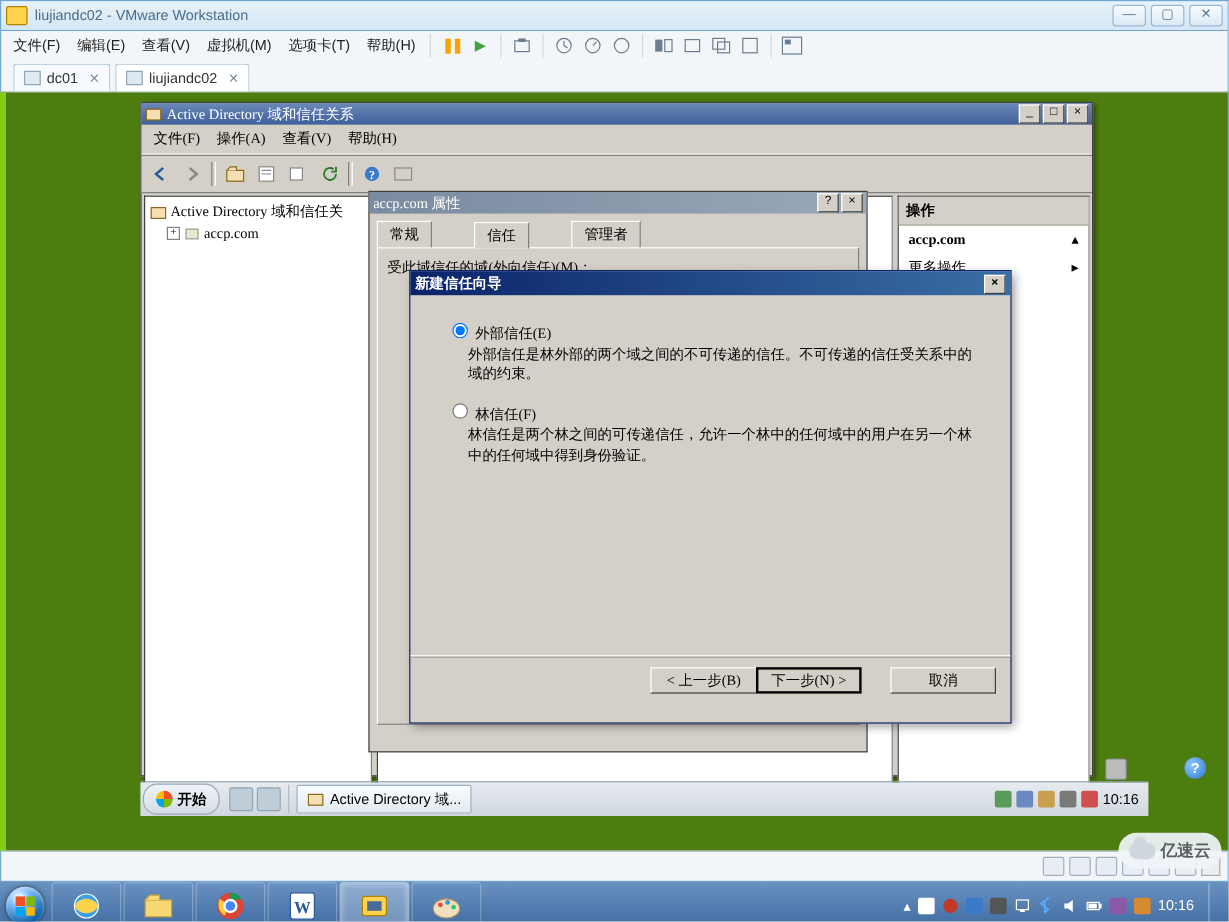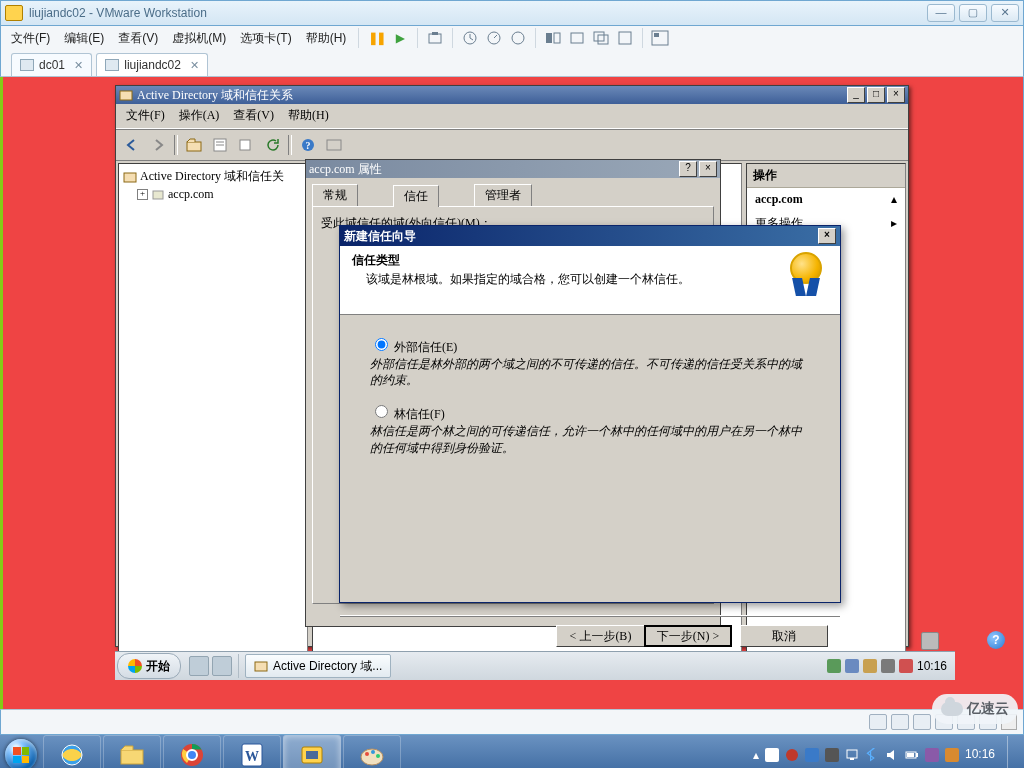--- a/index.html
+++ b/index.html
@@ -25,7 +25,7 @@
   .vm-tab .x { color:#7a8fa0; font-size:11px; margin-left:4px; }
   .vm-tab .mini { width:12px; height:10px; border:1px solid #8fa7b8; background:#dfe9f1; }
 
-  .vm-viewport { position:relative; height: calc(768px - 24px - 24px - 26px - 22px - 40px); background:#ef4444; border-left:3px solid #84cc16; border-right:1px solid #6fa7d1; }
+  .vm-viewport { position:relative; height: calc(768px - 24px - 24px - 26px - 22px - 40px); background:#4d7c0f; border-left:5px solid #84cc16; border-right:1px solid #6fa7d1; }
   .outer-status { height:20px; background:#f3f6f9; border:1px solid #6fa7d1; border-top:1px solid #b0c4d4; padding:2px 6px; color:#333; font-size:12px; display:flex; align-items:center; position: relative; }
 
   

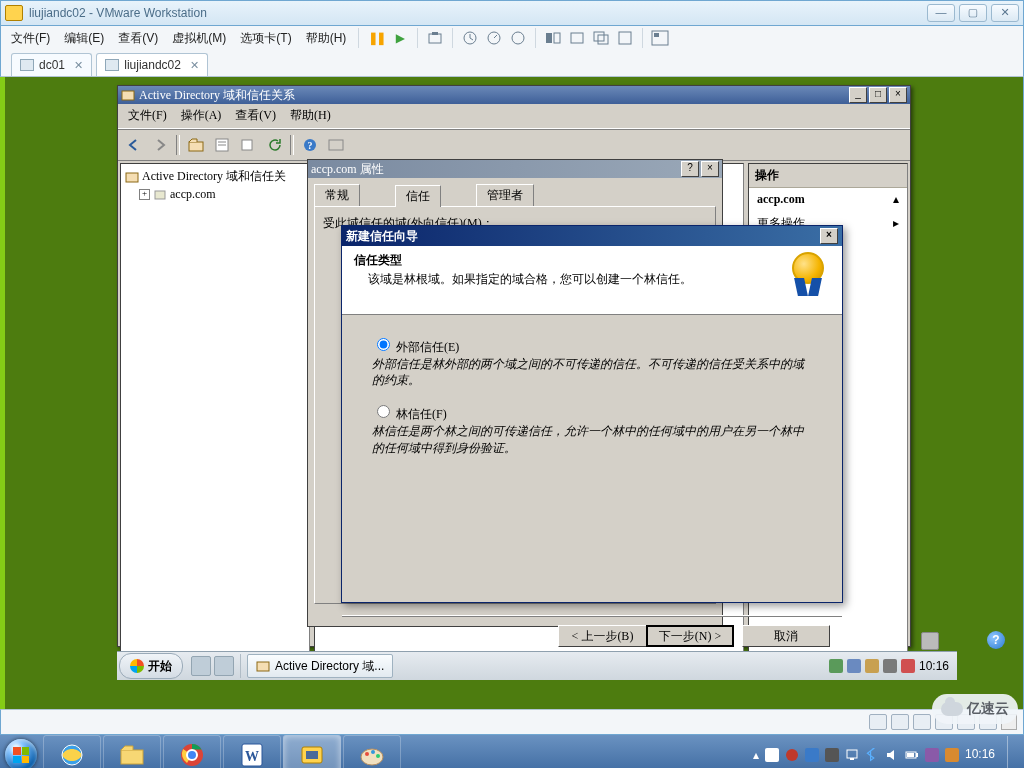--- a/index.html
+++ b/index.html
@@ -60,7 +60,7 @@
 
   
   .wizard { position:absolute; left:336px; top:148px; width:500px; height:376px; background:#d4d0c8; border:1px solid #0a246a; box-shadow:3px 3px 8px rgba(0,0,0,0.4); z-index:10; font-family:"SimSun",Tahoma; }
-  .wiz-title { height:18px; background:linear-gradient(90deg,#0a246a,#3a6ea5); color:#fff; padding:1px 4px; display:flex; align-items:center; font-weight:bold; font-size:12px; }
+  .wiz-title { height:18px; background:linear-gradient(90deg,#0a246a,#3a6ea5); color:#fff; padding:1px 4px; display:flex; align-items:flex-end; font-weight:bold; font-size:12px; }
   .wiz-title .spacer { flex:1; }
   .wiz-title .xb { width:16px; height:14px; background:#d4d0c8; border:1px solid #fff; border-right-color:#404040; border-bottom-color:#404040; text-align:center; line-height:12px; color:#000; font-size:10px; font-family:Arial; }
   .wiz-header { background:#fff; height:56px; border-bottom:1px solid #808080; padding:6px 12px; position:relative; }

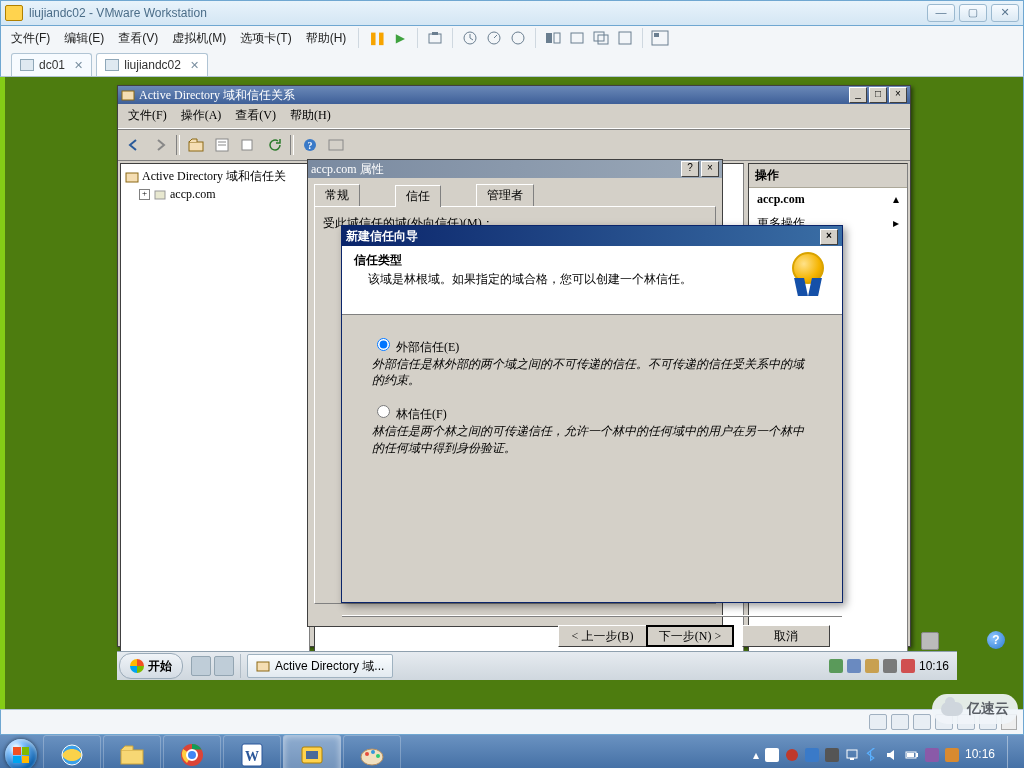--- a/index.html
+++ b/index.html
@@ -334,15 +334,6 @@
         <span class="spacer"></span>
         <span class="xb">×</span>
       </div>
-      <div class="wiz-header">
-        <div class="t1">信任类型</div>
-        <div class="t2">该域是林根域。如果指定的域合格，您可以创建一个林信任。</div>
-        <div class="ribbon-icon">
-          <div class="circle"></div>
-          <div class="rib l"></div>
-            <div class="rib r"></div>
-        </div>
-      </div>
       <div class="wiz-body">
         <div class="opt">
           <input type="radio" name="trust" checked="" style="">

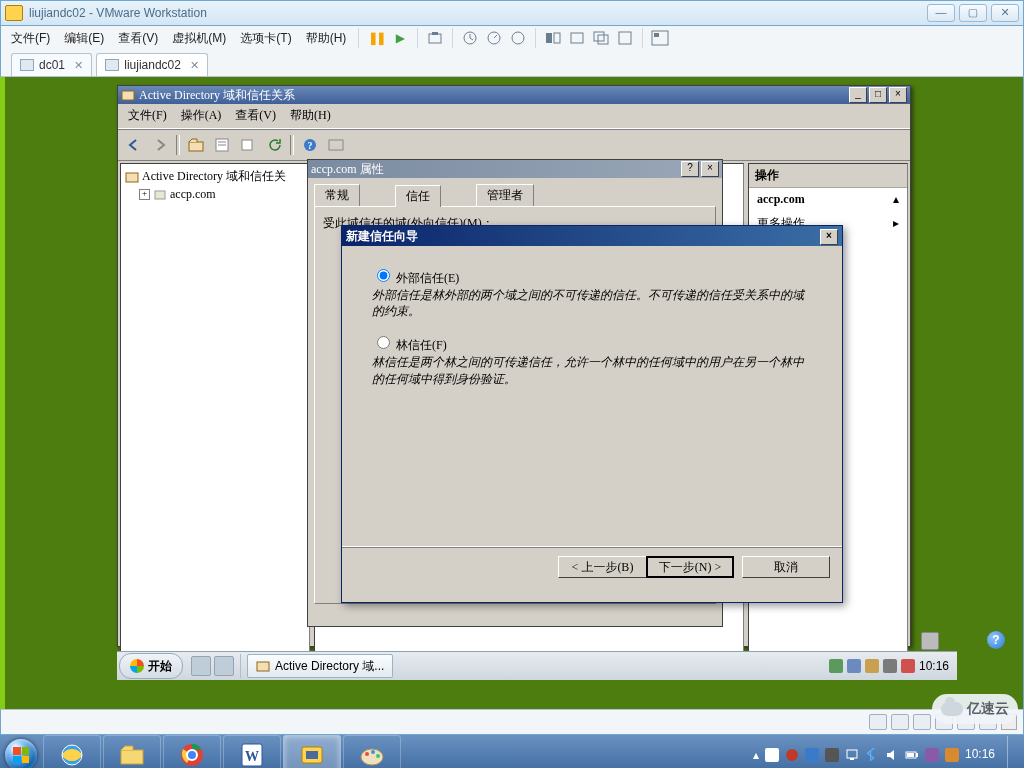--- a/index.html
+++ b/index.html
@@ -75,7 +75,7 @@
   .wiz-body .intro { margin-bottom:16px; }
   .opt { margin-bottom:14px; }
   .opt label { display:inline; }
-  .opt .desc { line-height:1.35;font-style:italic; }
+  .opt .desc { margin-left:18px; line-height:1.35; }
   .wiz-buttons { height:40px; border-top:1px solid #fff; box-shadow:inset 0 1px 0 #808080; display:flex; align-items:center; justify-content:flex-end; padding-right:12px; gap:8px; }
   .wiz-buttons button { width:88px; height:22px; background:#d4d0c8; border:1px solid #404040; border-top-color:#fff; border-left-color:#fff; font-family:"SimSun"; font-size:12px; }
   .wiz-buttons button.default { border:2px solid #000; padding:0; }

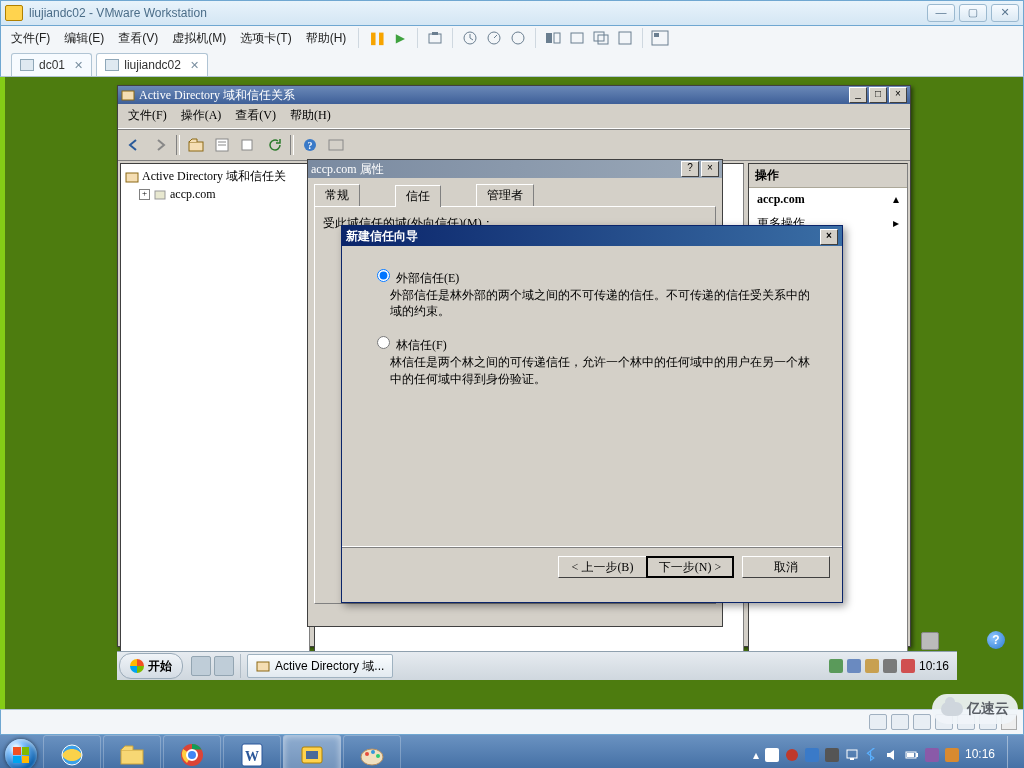--- a/index.html
+++ b/index.html
@@ -76,7 +76,7 @@
   .opt { margin-bottom:14px; }
   .opt label { display:inline; }
   .opt .desc { margin-left:18px; line-height:1.35; }
-  .wiz-buttons { height:40px; border-top:1px solid #fff; box-shadow:inset 0 1px 0 #808080; display:flex; align-items:center; justify-content:flex-end; padding-right:12px; gap:8px; }
+  .wiz-buttons { height:40px; border-top:1px solid #fff; box-shadow:inset 0 1px 0 #808080; display:flex; align-items:center; justify-content:flex-end; padding-right:12px; gap:24px; }
   .wiz-buttons button { width:88px; height:22px; background:#d4d0c8; border:1px solid #404040; border-top-color:#fff; border-left-color:#fff; font-family:"SimSun"; font-size:12px; }
   .wiz-buttons button.default { border:2px solid #000; padding:0; }
   .wiz-buttons .pair { display:flex; }

